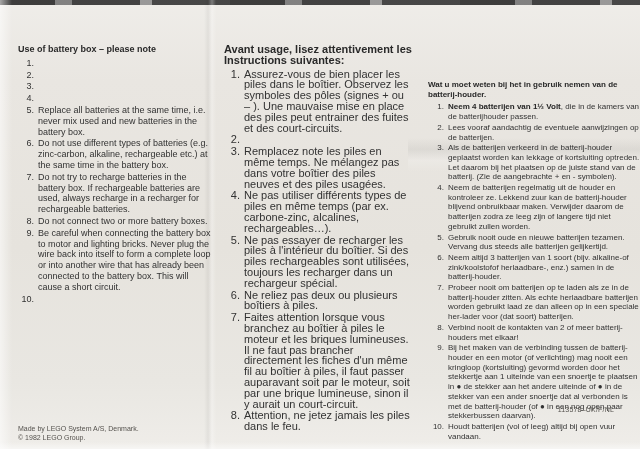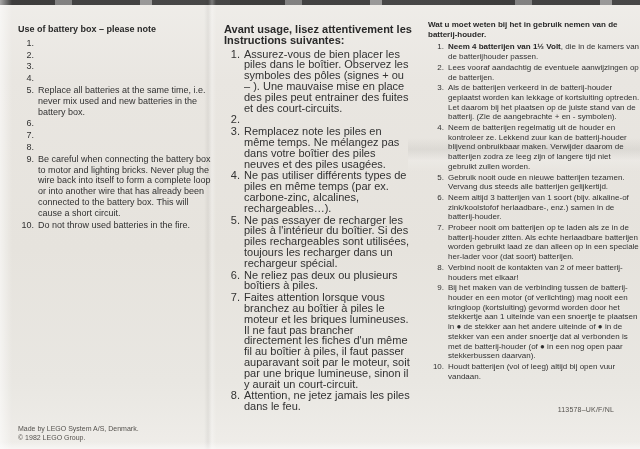--- a/index.html
+++ b/index.html
@@ -41,7 +41,7 @@
     pointer-events:none;
   }
   .cols {
-    position:absolute; left:18px; top:20px;
+    position:absolute; left:18px; top:40px;
     display:flex; align-items:flex-start;
   }
   .col { box-sizing:border-box; }

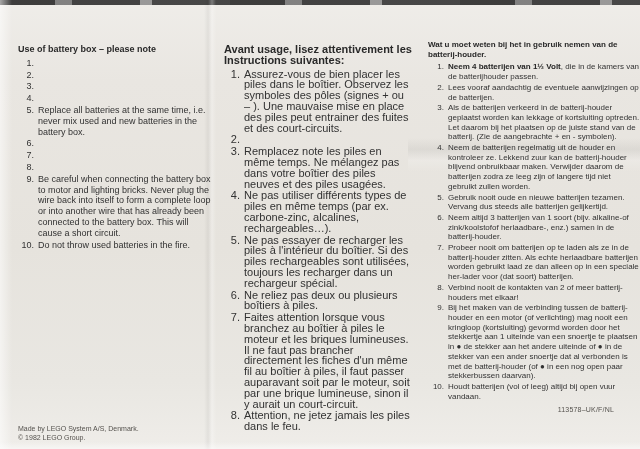--- a/index.html
+++ b/index.html
@@ -47,7 +47,7 @@
   .col { box-sizing:border-box; }
   .col-en { width:194px; margin-right:12px; font-size:9px; line-height:10.8px; padding-top:4px; }
   .col-fr { width:188px; margin-right:16px; font-size:11px; line-height:10.8px; padding-top:4px; }
-  .col-nl { width:212px; font-size:8px;  line-height:9.7px; padding-top:0; }
+  .col-nl { width:212px; font-size:8px;  line-height:9.7px; padding-top:0;margin-top:40px; }
   .col-heading {
     font-weight:bold; color:#292929; margin:0 0 3px 0;
     font-size:inherit; line-height:inherit;

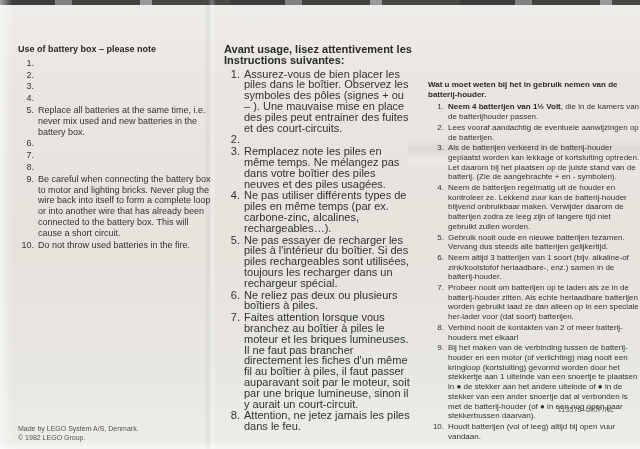--- a/index.html
+++ b/index.html
@@ -97,6 +97,7 @@
           </div>
           <div class="item">
             <span class="num">6.</span>
+            <span class="txt">Do not use different types of batteries (e.g. zinc-carbon, alkaline, rechargeable etc.) at the same time in the battery box.</span>
           </div>
           <div class="item">
             <span class="num">7.</span>

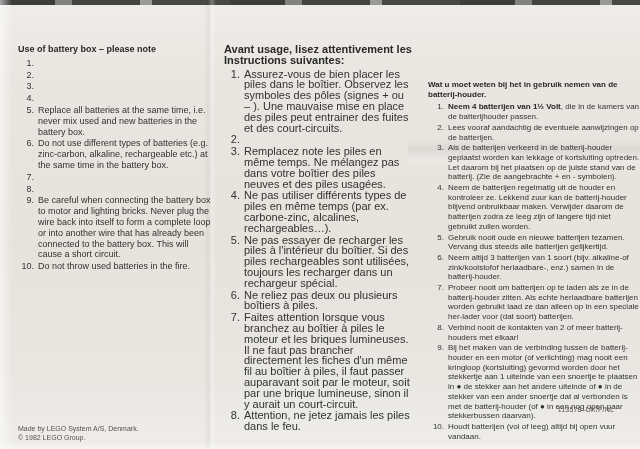--- a/index.html
+++ b/index.html
@@ -101,6 +101,7 @@
           </div>
           <div class="item">
             <span class="num">7.</span>
+            <span class="txt">Do not try to recharge batteries in the battery box. If rechargeable batteries are used, always recharge in a recharger for rechargeable batteries.</span>
           </div>
           <div class="item">
             <span class="num">8.</span>

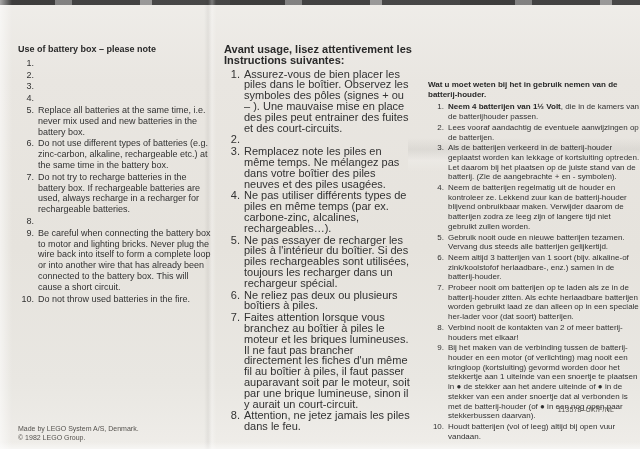--- a/index.html
+++ b/index.html
@@ -105,6 +105,7 @@
           </div>
           <div class="item">
             <span class="num">8.</span>
+            <span class="txt">Do not connect two or more battery boxes.</span>
           </div>
           <div class="item">
             <span class="num">9.</span>

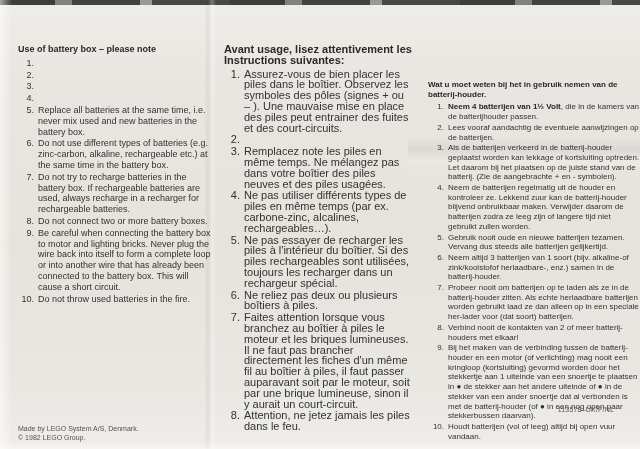--- a/index.html
+++ b/index.html
@@ -113,7 +113,6 @@
           </div>
           <div class="item">
             <span class="num">10.</span>
-            <span class="txt">Do not throw used batteries in the fire.</span>
           </div>
         </div>
     </div>

